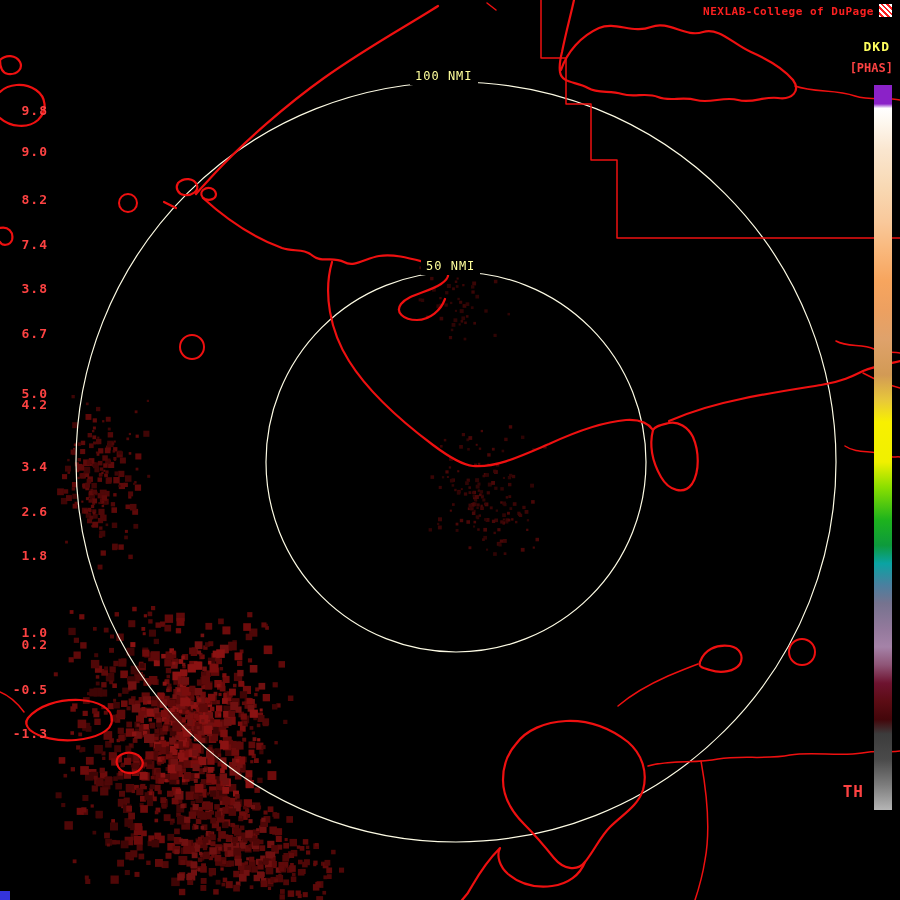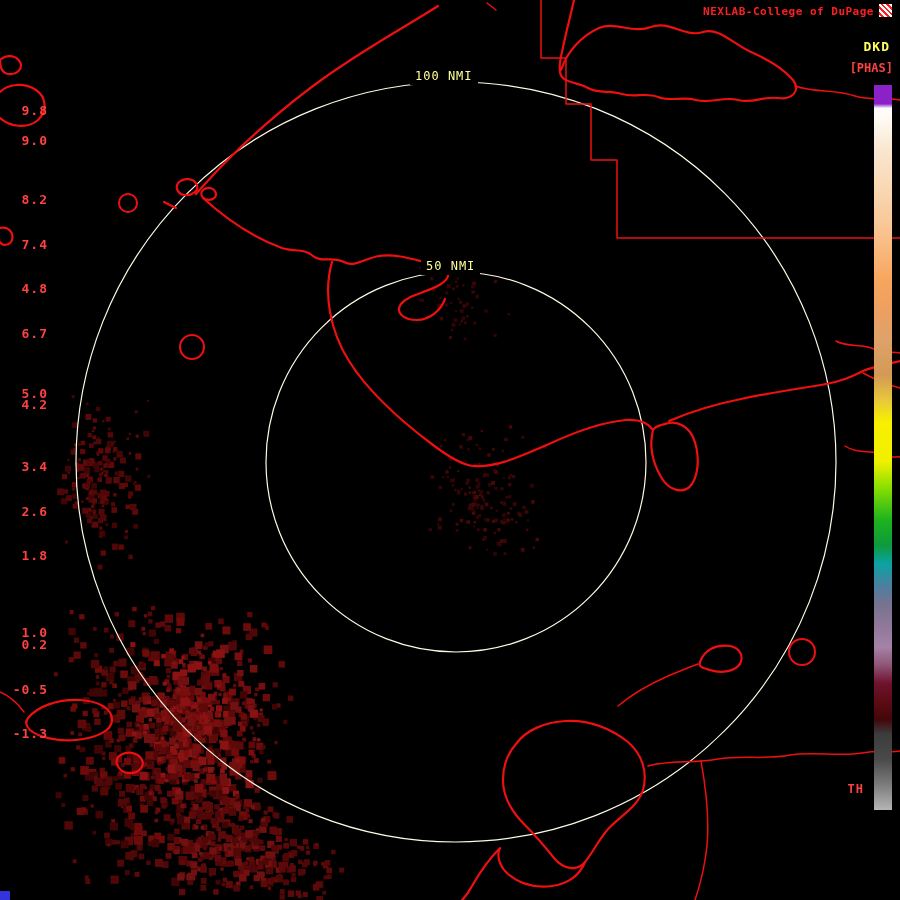--- a/index.html
+++ b/index.html
@@ -1716,7 +1716,7 @@
   <div class="cb-bar" style="background: linear-gradient(rgb(139, 34, 200) 0%, rgb(139, 34, 200) 2.6%, rgb(255, 255, 255) 3.2%, rgb(253, 246, 236) 5.5%, rgb(250, 230, 207) 9%, rgb(248, 217, 180) 14%, rgb(249, 200, 154) 19%, rgb(249, 185, 126) 22.5%, rgb(247, 165, 94) 27%, rgb(237, 160, 96) 31%, rgb(223, 162, 107) 35%, rgb(210, 154, 85) 40%, rgb(232, 200, 58) 43.5%, rgb(248, 240, 0) 46.5%, rgb(240, 240, 0) 52%, rgb(138, 223, 0) 55.5%, rgb(29, 179, 29) 60%, rgb(13, 154, 60) 63.5%, rgb(10, 163, 163) 66%, rgb(75, 127, 159) 69%, rgb(118, 115, 143) 71.5%, rgb(147, 121, 156) 75%, rgb(165, 131, 168) 77.5%, rgb(143, 85, 119) 80%, rgb(110, 19, 48) 82.5%, rgb(92, 12, 20) 85%, rgb(67, 6, 10) 87.5%, rgb(60, 60, 60) 89.5%, rgb(74, 74, 74) 93%, rgb(124, 124, 124) 96.5%, rgb(181, 181, 181) 100%);"></div>
   <div class="cb-ticks" style="position:absolute;top:0;right:0;width:80px;height:900px;">
       <div class="cb-tick" style="top: 103px;">9.8</div>
-      <div class="cb-tick" style="top: 133px;">9.0</div>
+      <div class="cb-tick" style="top: 144px;">9.0</div>
       <div class="cb-tick" style="top: 192px;">8.2</div>
       <div class="cb-tick" style="top: 236.5px;">7.4</div>
       <div class="cb-tick" style="top: 281px;">4.8</div>

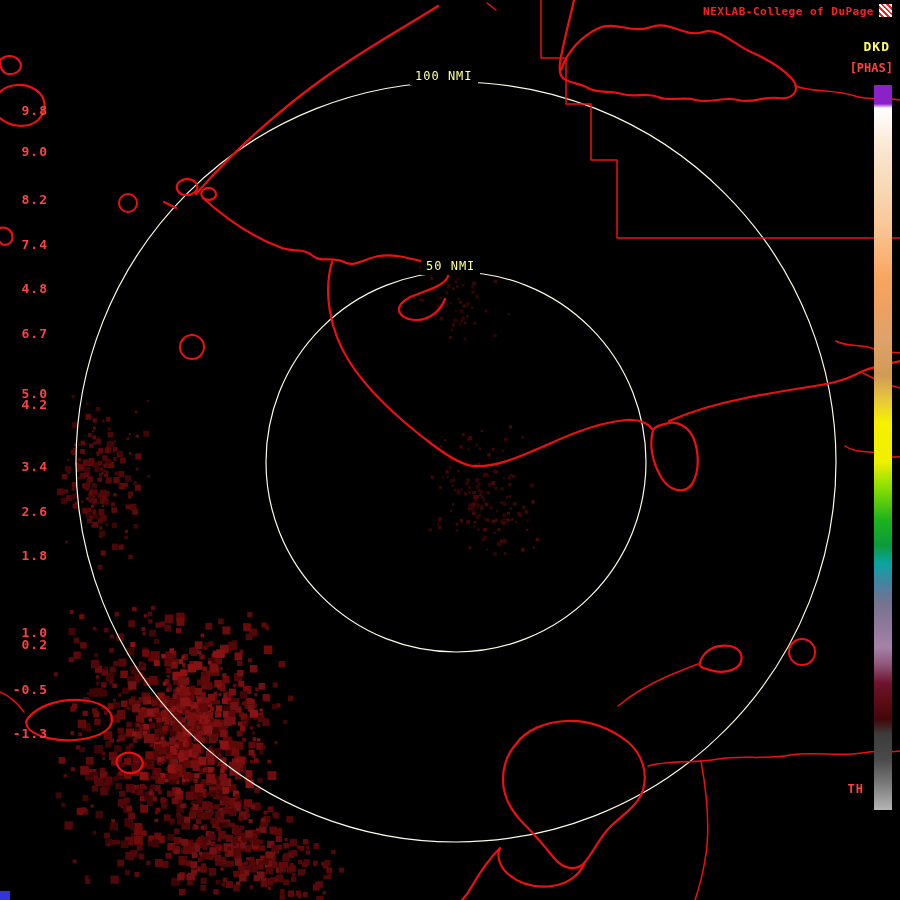--- a/index.html
+++ b/index.html
@@ -1719,7 +1719,7 @@
       <div class="cb-tick" style="top: 144px;">9.0</div>
       <div class="cb-tick" style="top: 192px;">8.2</div>
       <div class="cb-tick" style="top: 236.5px;">7.4</div>
-      <div class="cb-tick" style="top: 281px;">4.8</div>
+      <div class="cb-tick" style="top: 281px;">3.8</div>
       <div class="cb-tick" style="top: 325.5px;">6.7</div>
       <div class="cb-tick" style="top: 370px; margin-top: 16px;">5.0</div>
       <div class="cb-tick" style="top: 397px; margin-left: 25px;">4.2</div>

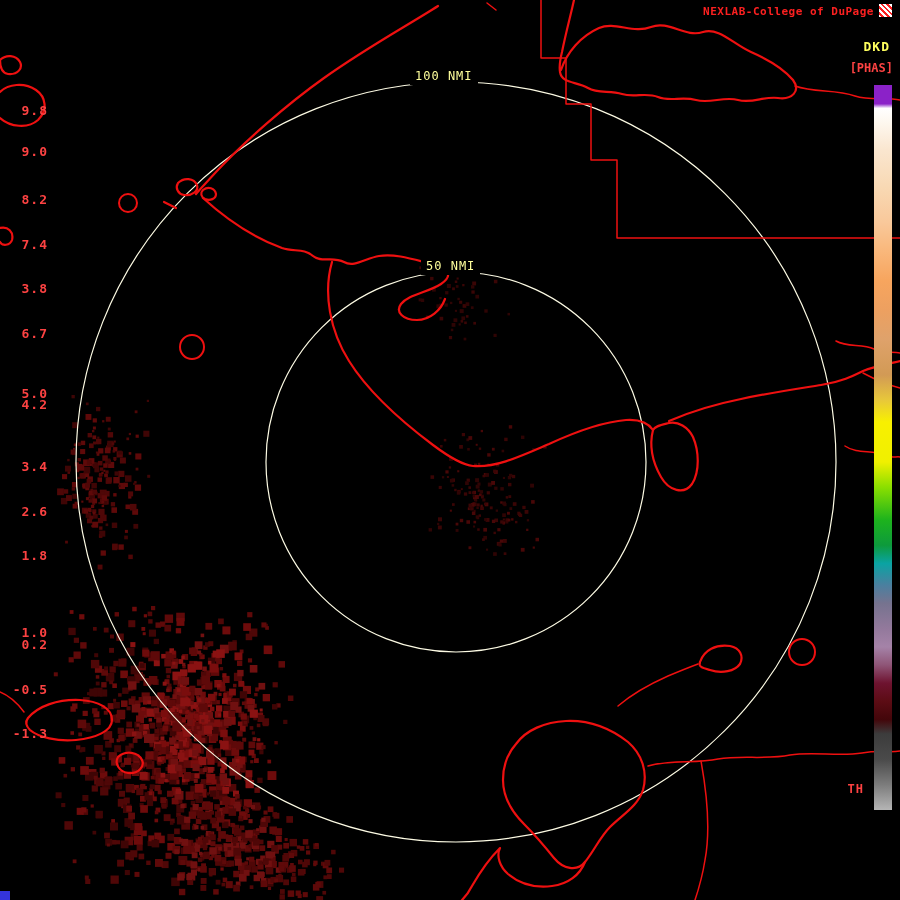--- a/index.html
+++ b/index.html
@@ -29,7 +29,7 @@
   .cb-bar{position:absolute;top:85px;right:8px;width:18px;height:725px;}
   .cb-ticks{position:absolute;top:0;left:0;width:100%;height:100%;}
   .cb-tick{position:absolute;right:32px;color:var(--tick-red,#fc4242);font-size:13px;font-weight:bold;letter-spacing:1px;}
-  .cb-th{position:absolute;top:782px;right:36px;color:var(--tick-red,#fc4242);font-size:12px;font-weight:bold;letter-spacing:1px;}
+  .cb-th{position:absolute;top:782px;right:36px;color:var(--tick-red,#fc4242);font-size:16px;font-weight:bold;letter-spacing:1px;}
   .caption{
     position:absolute;top:880px;left:0;width:100%;text-align:center;
     color:var(--label-yellow,#ffff9c);font-size:13px;font-weight:bold;letter-spacing:2px;white-space:nowrap;

